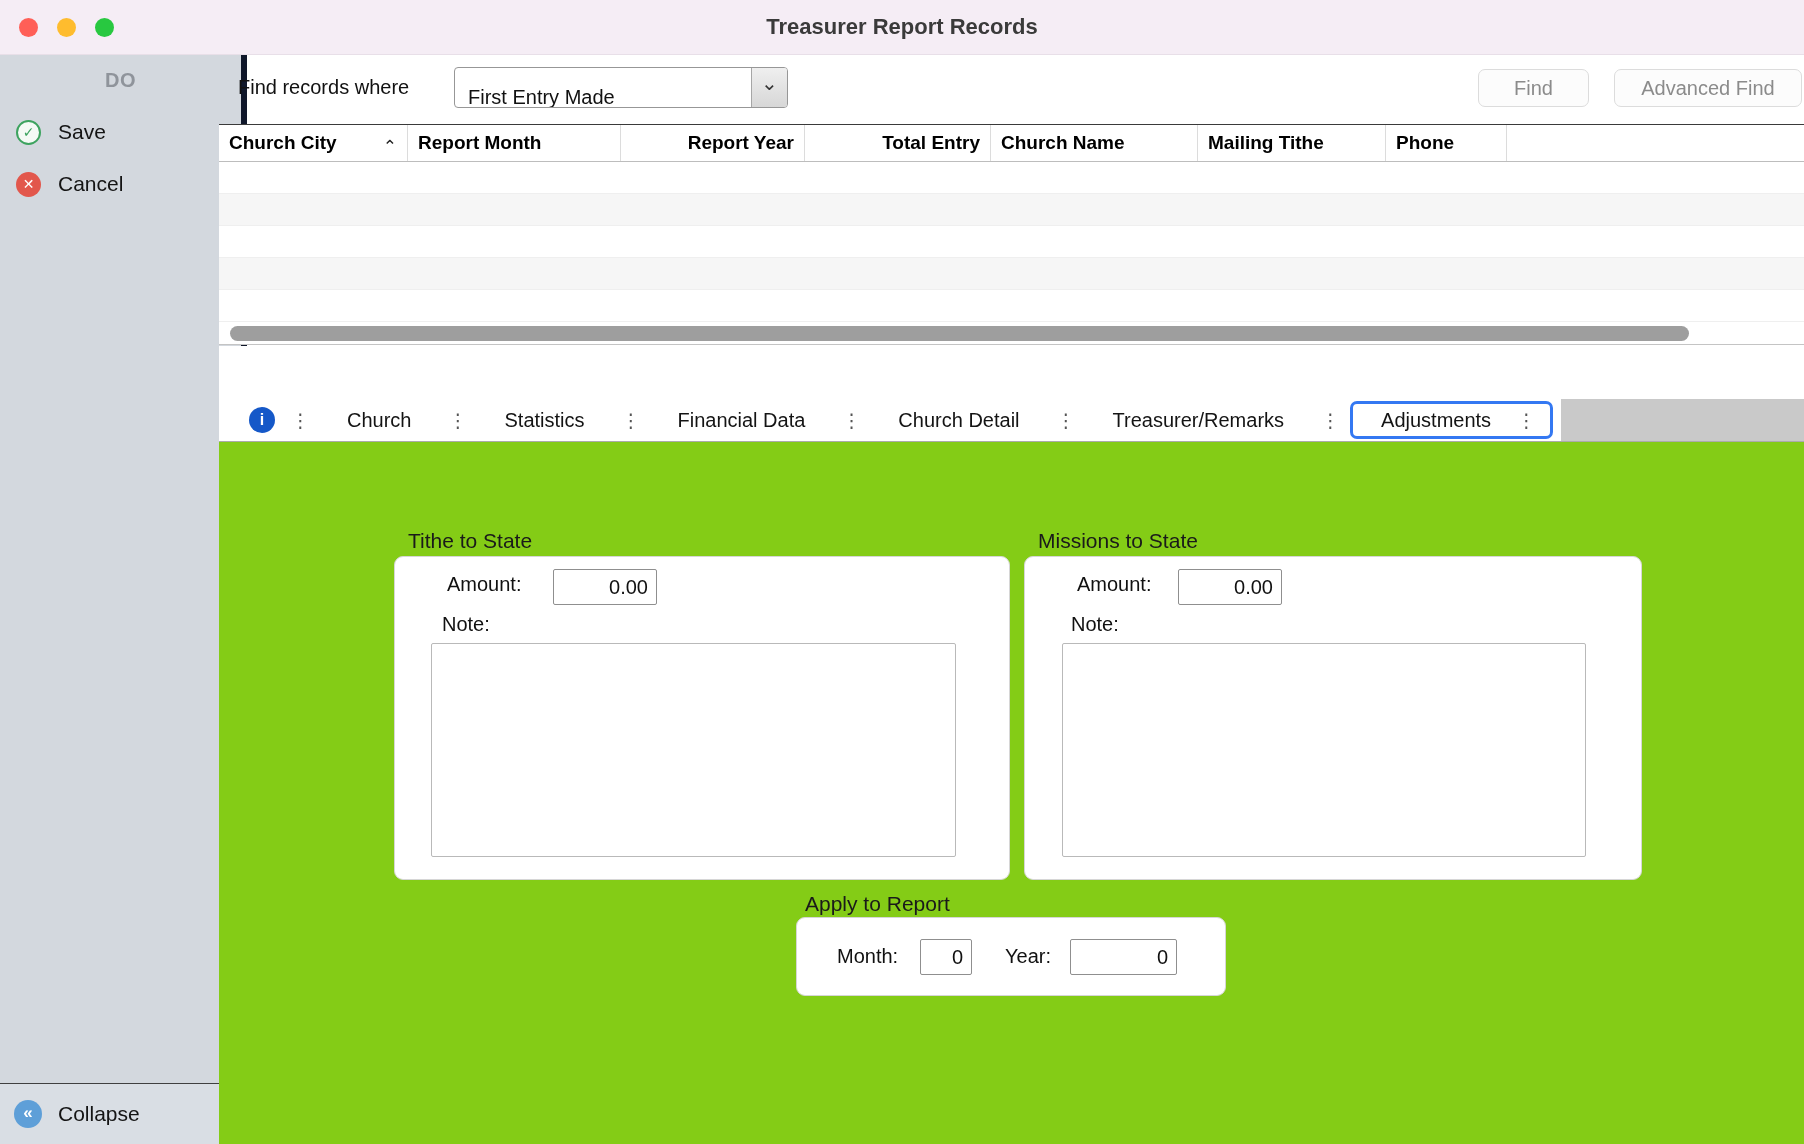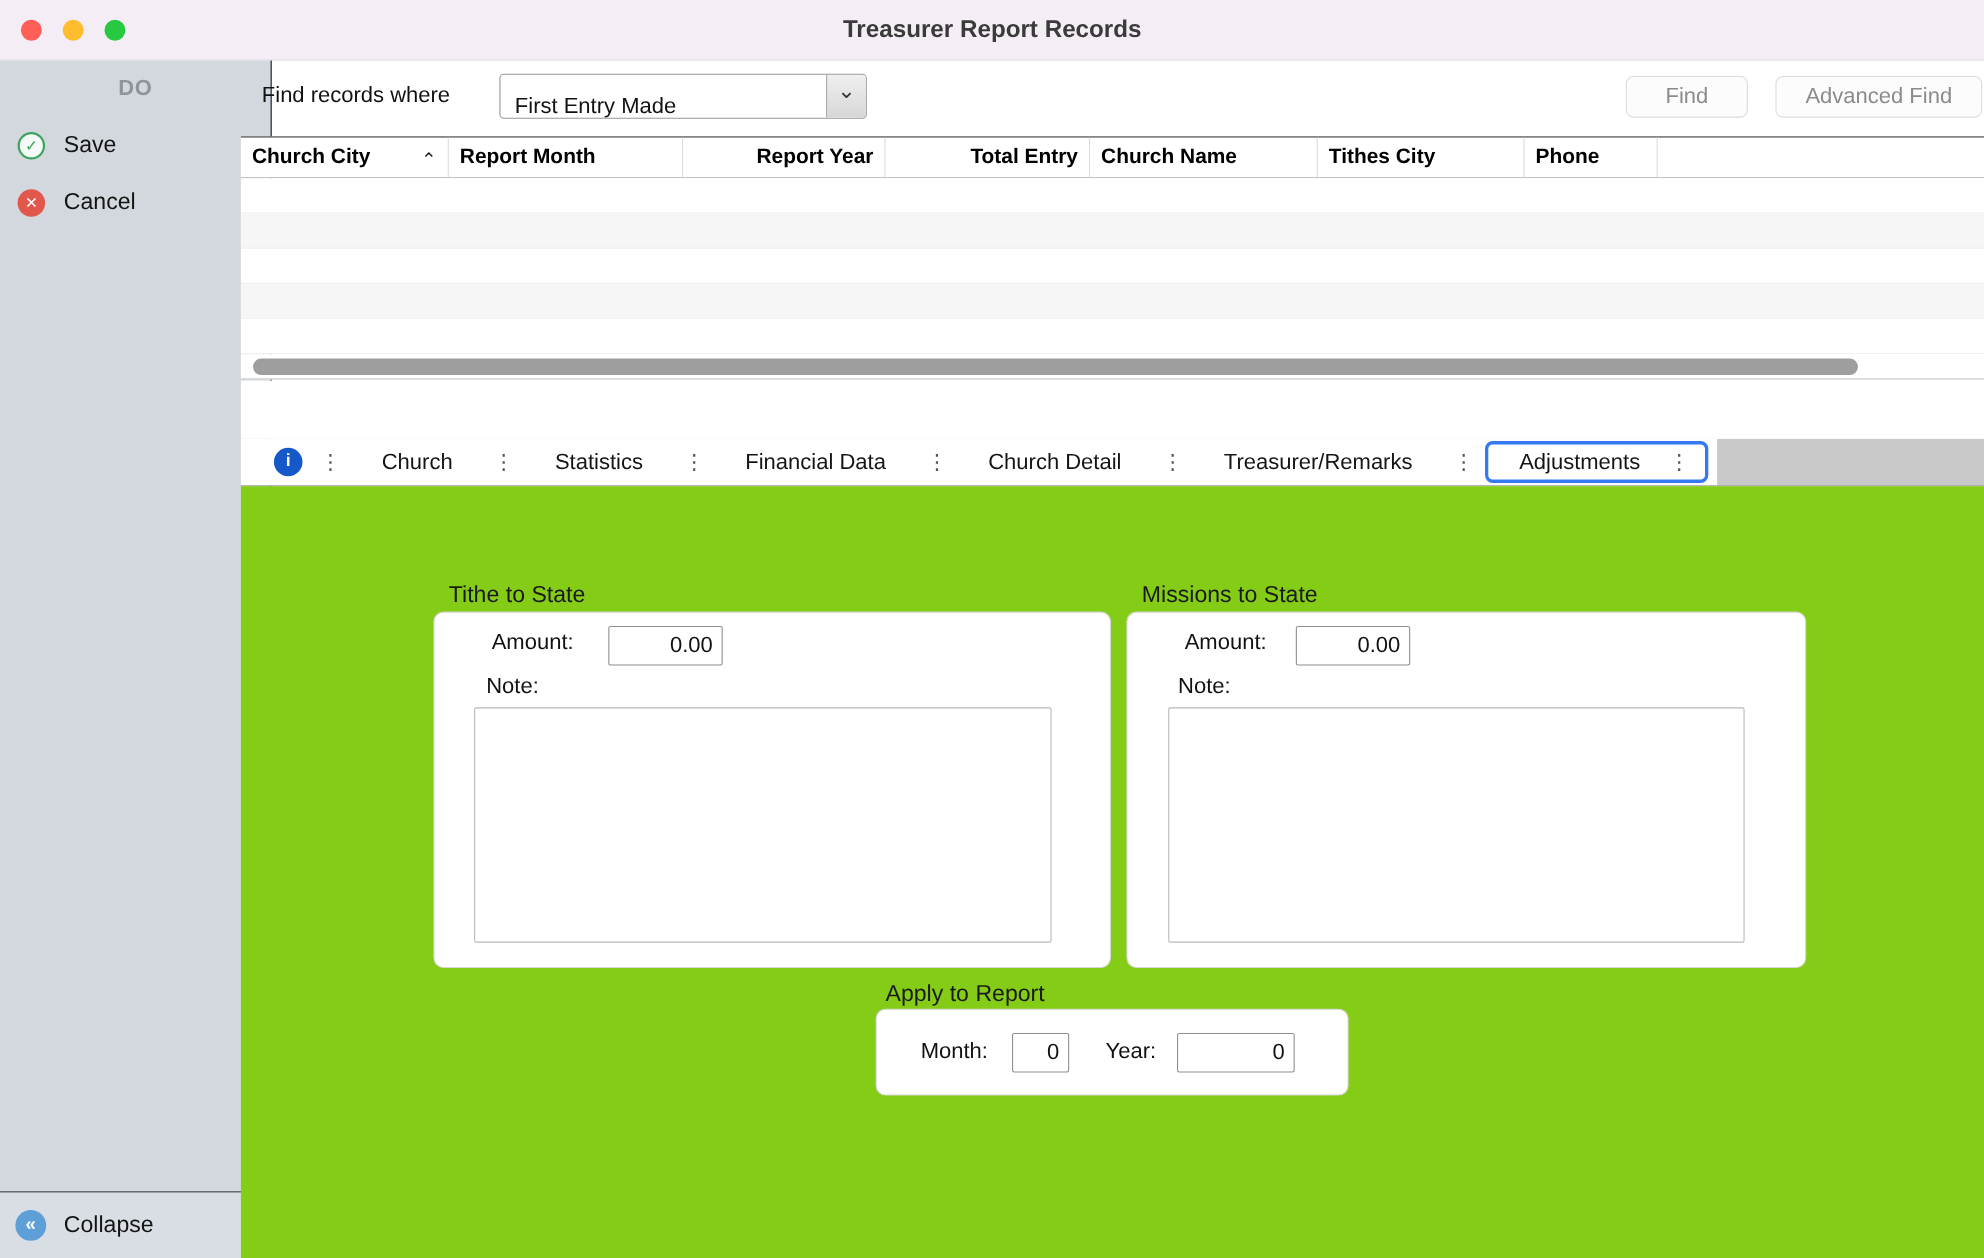--- a/index.html
+++ b/index.html
@@ -18,7 +18,7 @@
 
   
   .sidebar { position:absolute; left:0; top:55px; width:247px; height:1089px; background:#d3d8de;
-             border-right:1px solid #0f172a; }
+             border-right:6px solid #0f172a; }
   .do-header { position:absolute; top:14px; left:0; width:100%; text-align:center;
                font-size:20px; font-weight:bold; color:#8f949b; letter-spacing:.5px; }
   .side-item { position:absolute; left:16px; height:36px; display:flex; align-items:center; gap:17px;

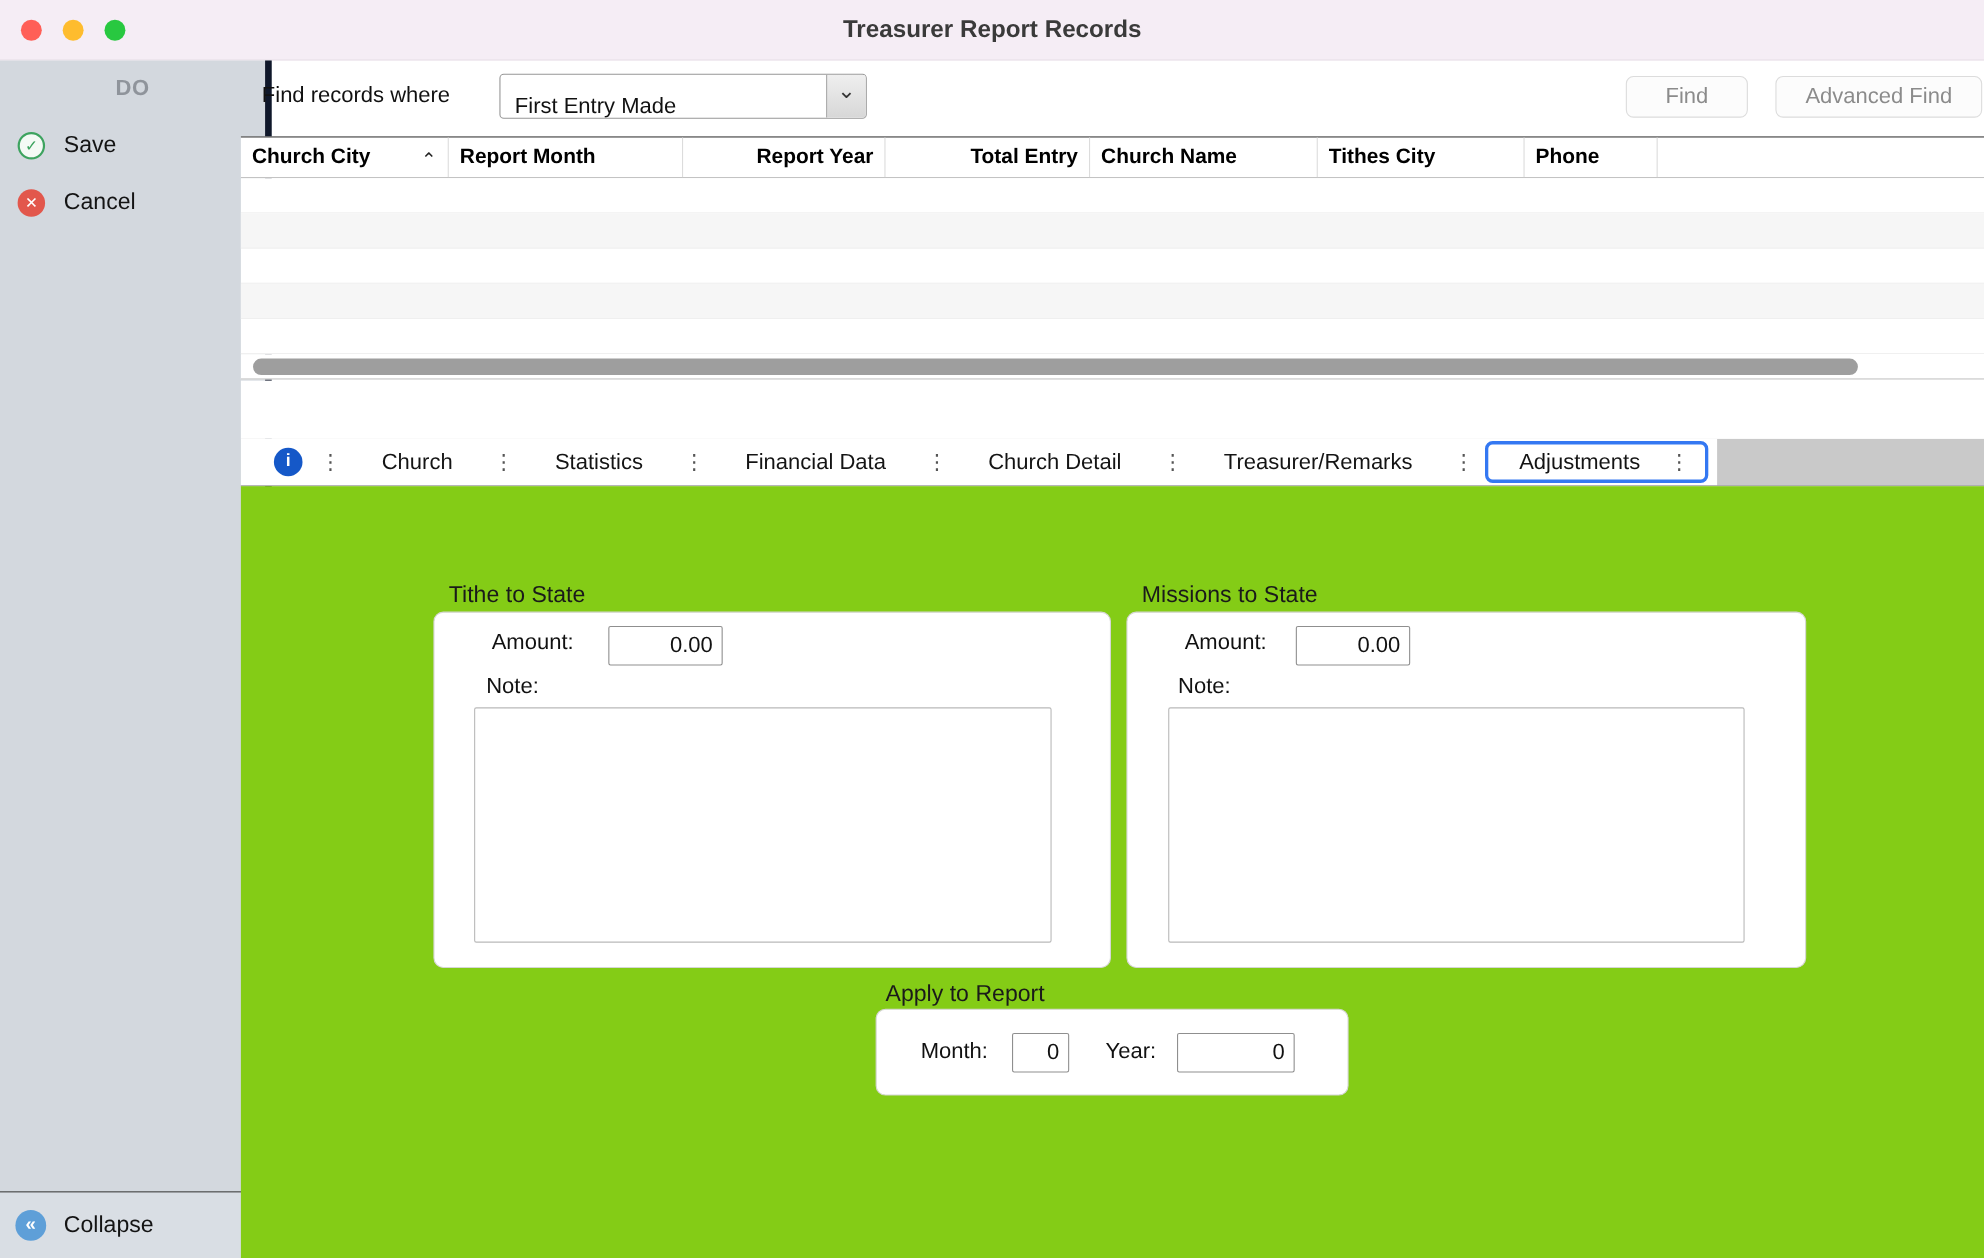--- a/index.html
+++ b/index.html
@@ -183,7 +183,7 @@
       <span>Church Name</span>
     </div>
   <div class="th c6">
-      <span>Tithes City</span>
+      <span>Mailing Tithe</span>
     </div>
   <div class="th c7">
       <span>Phone</span>

